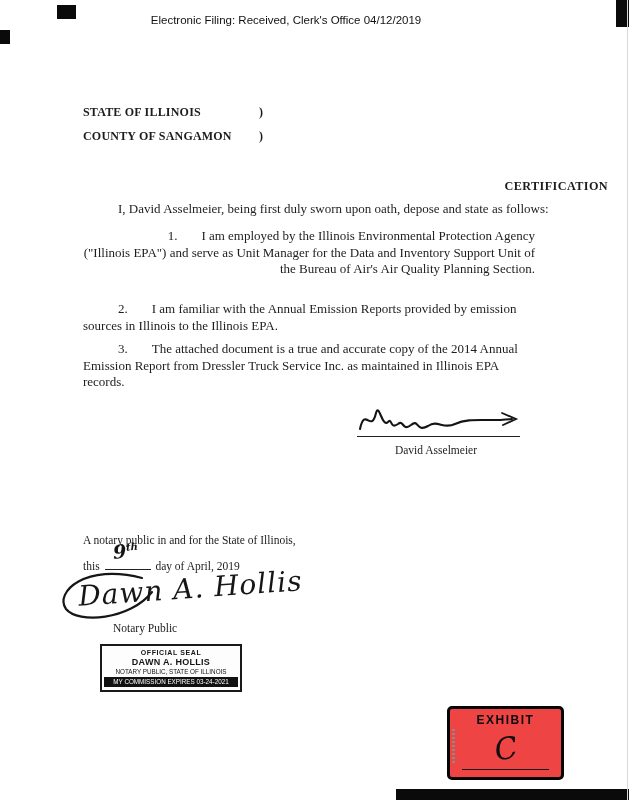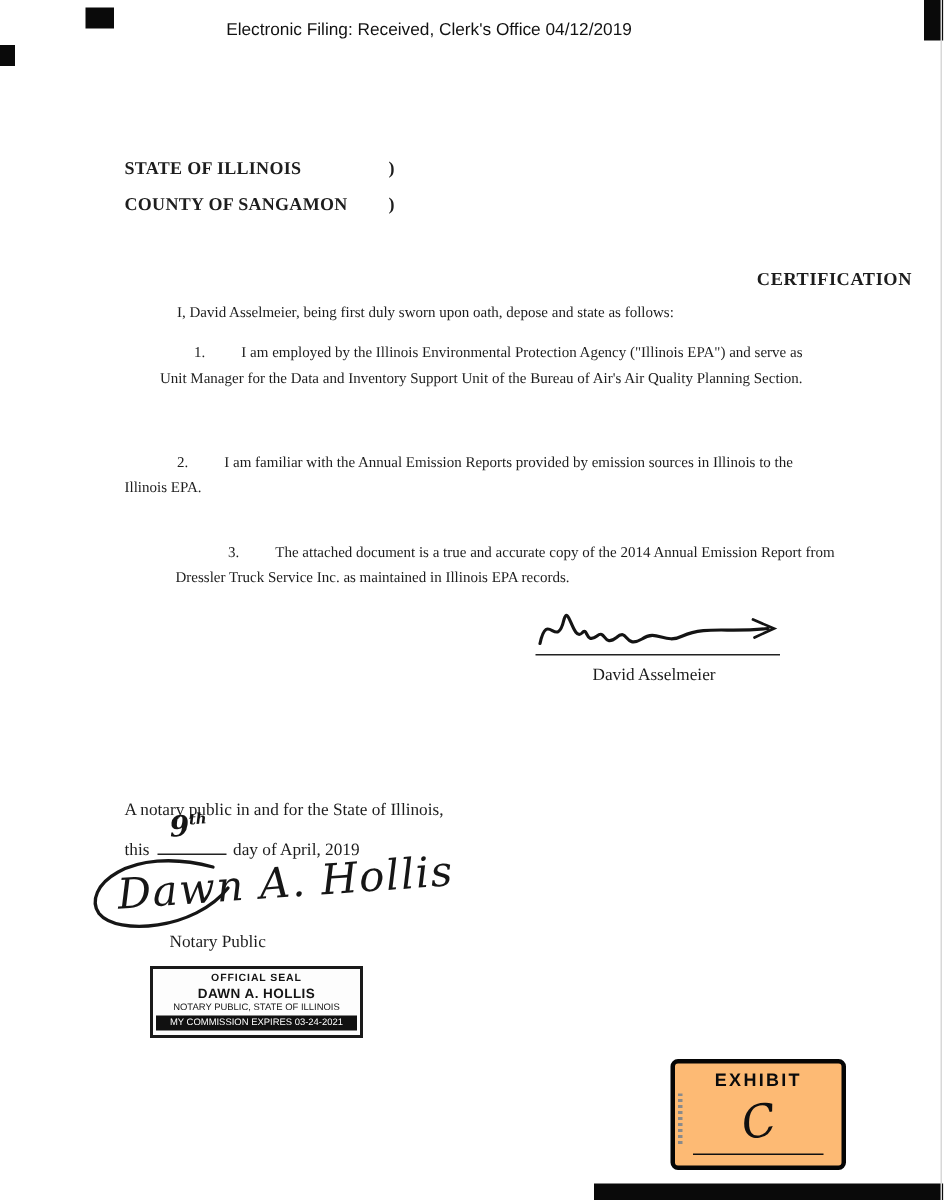--- a/index.html
+++ b/index.html
@@ -29,7 +29,7 @@
     font-size:12.2px; font-weight:700; letter-spacing:0.4px;
   }
 
-  .body-par { position:absolute; left:83px; width:452px; font-size:10px; line-height:16.5px; text-indent:35px; }
+  .body-par { position:absolute; left:83px; width:452px; font-size:13px; line-height:16.5px; text-indent:35px; }
   .par-intro { top:201px; white-space:nowrap; width:auto; }
   .par-1 { top:228px;text-align:right; }
   .par-2 { top:301px; }

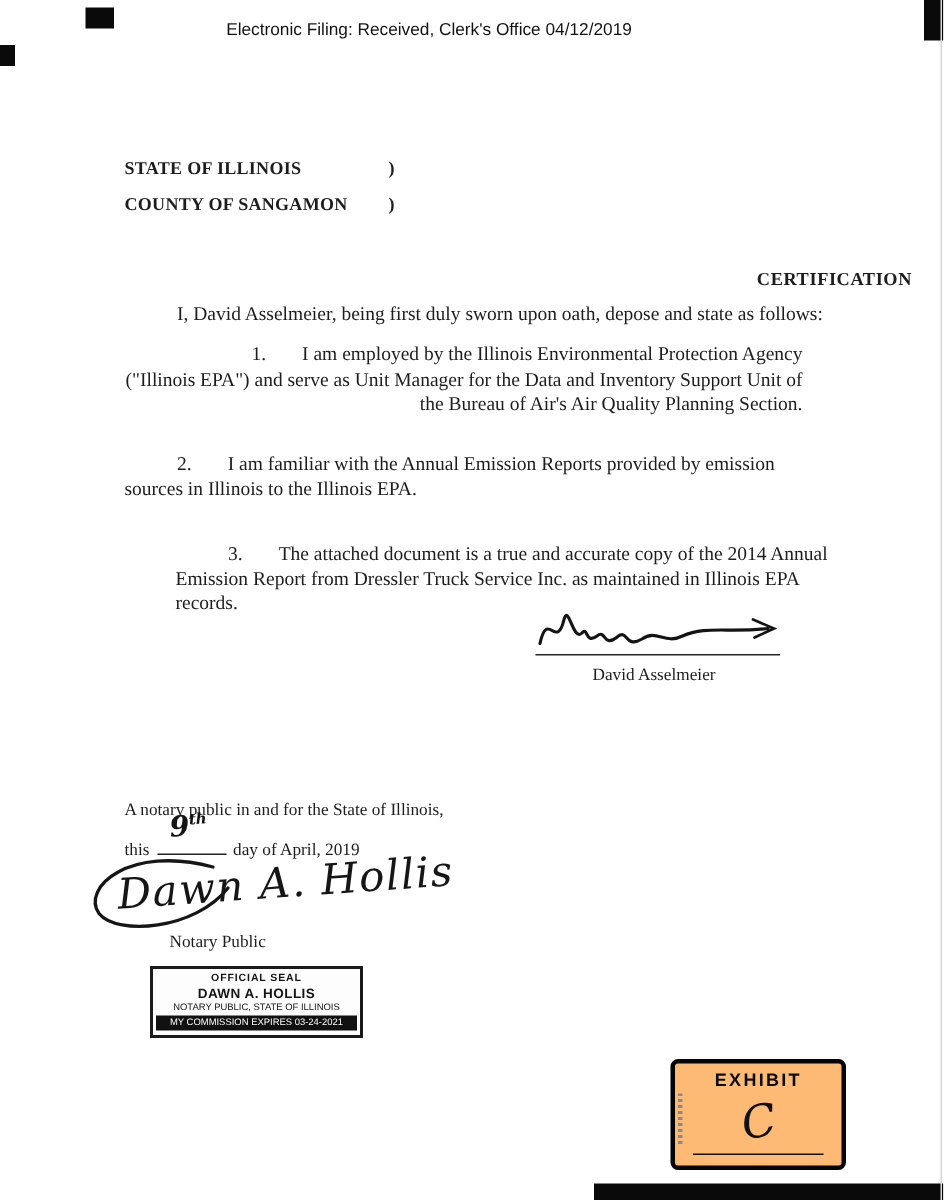--- a/index.html
+++ b/index.html
@@ -33,7 +33,7 @@
   .par-intro { top:201px; white-space:nowrap; width:auto; }
   .par-1 { top:228px;text-align:right; }
   .par-2 { top:301px; }
-  .par-3 { top:361px;margin-left:34px; }
+  .par-3 { top:341px; }
   .num-gap { display:inline-block; width:24px; }
 
   .sig-scribble { position:absolute; left:352px; top:399px; }

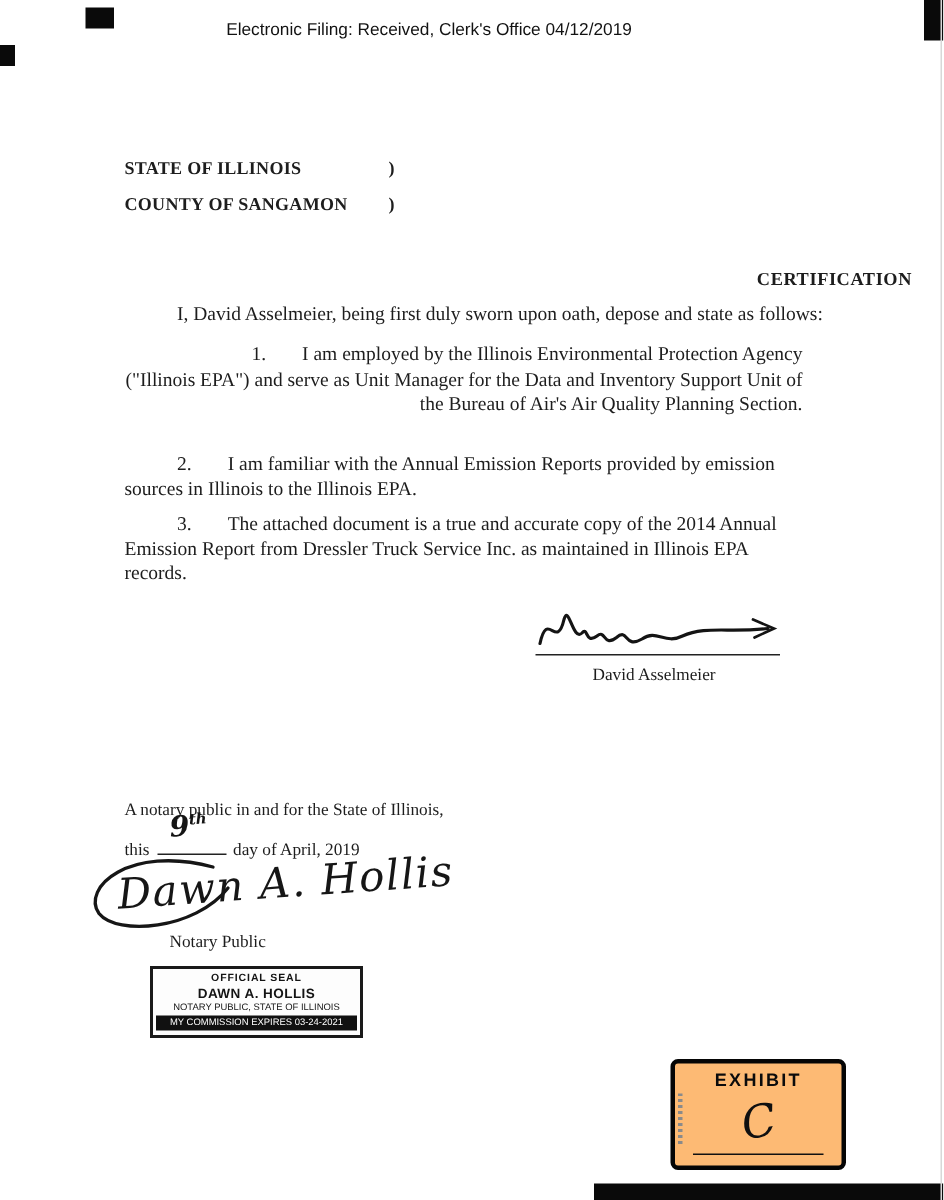--- a/index.html
+++ b/index.html
@@ -71,7 +71,7 @@
 
   .exhibit {
     position:absolute; left:447px; top:706px; width:111px; height:68px;
-    border:3.5px solid #050505; border-radius:5px; background:#fdba74;
+    border:3.5px solid #050505; border-radius:5px; background:#ef4444;
   }
   .exhibit-label {
     margin-top:4px; text-align:center; font-family:"Liberation Sans", sans-serif;

